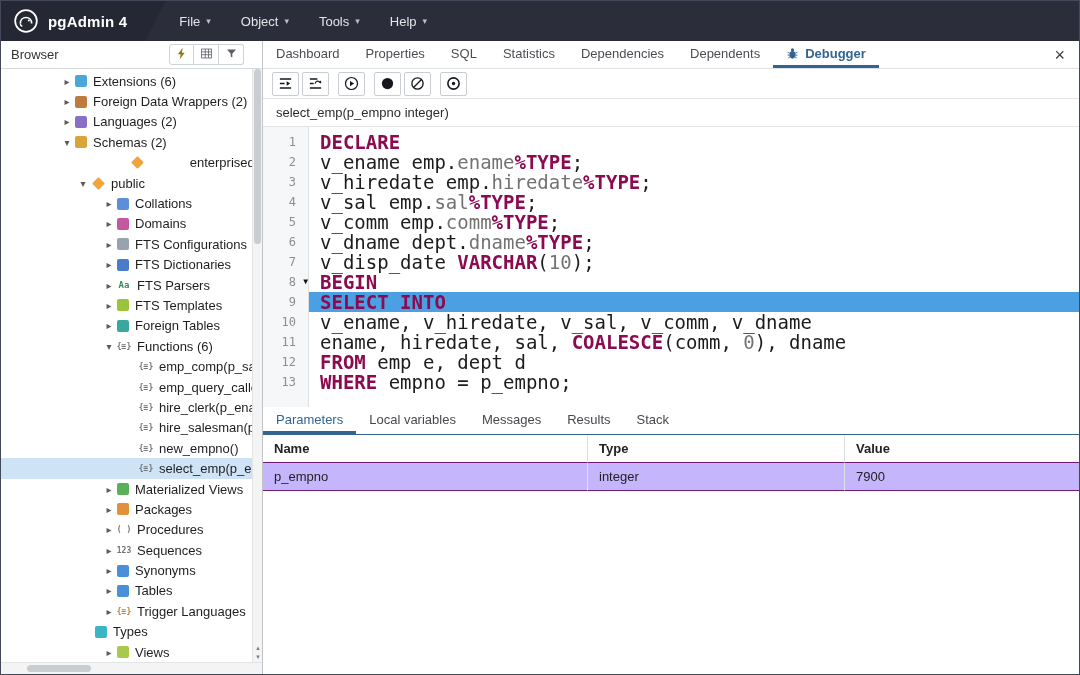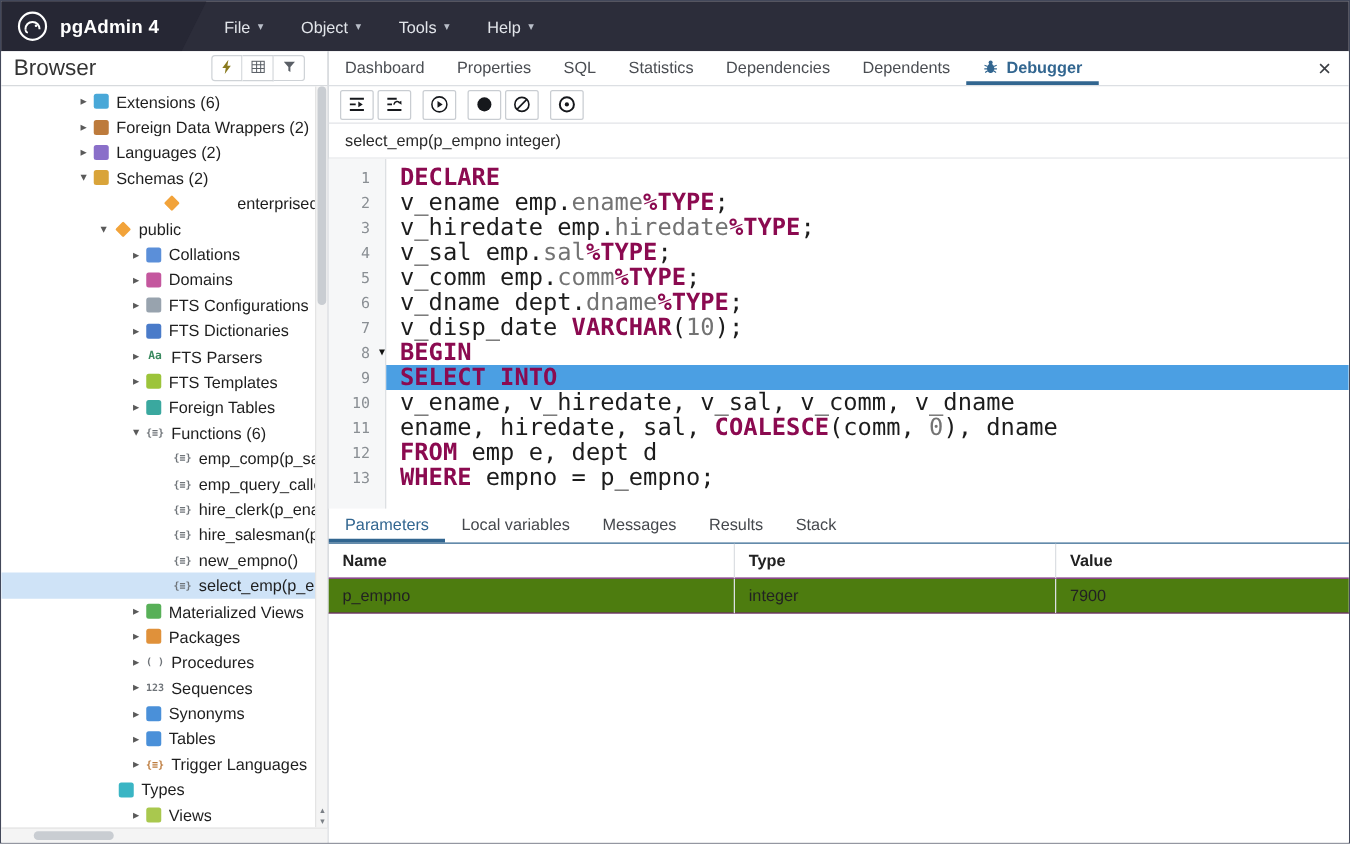--- a/index.html
+++ b/index.html
@@ -22,7 +22,7 @@
   
   .sidebar{width:262px;flex:none;border-right:1px solid #bfc4c9;display:flex;flex-direction:column;background:#fff;}
   .sidebar-header{height:28px;flex:none;border-bottom:1px solid #d7dadd;display:flex;align-items:center;padding:0 10px;}
-  .sidebar-title{font-size:18px;color:#333;}
+  .sidebar-title{font-size:13px;color:#333;}
   .browser-toolbar{margin-left:auto;display:flex;margin-right:8px;}
   .btool{width:25px;height:21px;background:#fff;border:1px solid #cfd3d7;border-left:none;display:flex;align-items:center;justify-content:center;cursor:pointer;}
   .btool:first-child{border-left:1px solid #cfd3d7;border-radius:3px 0 0 3px;}

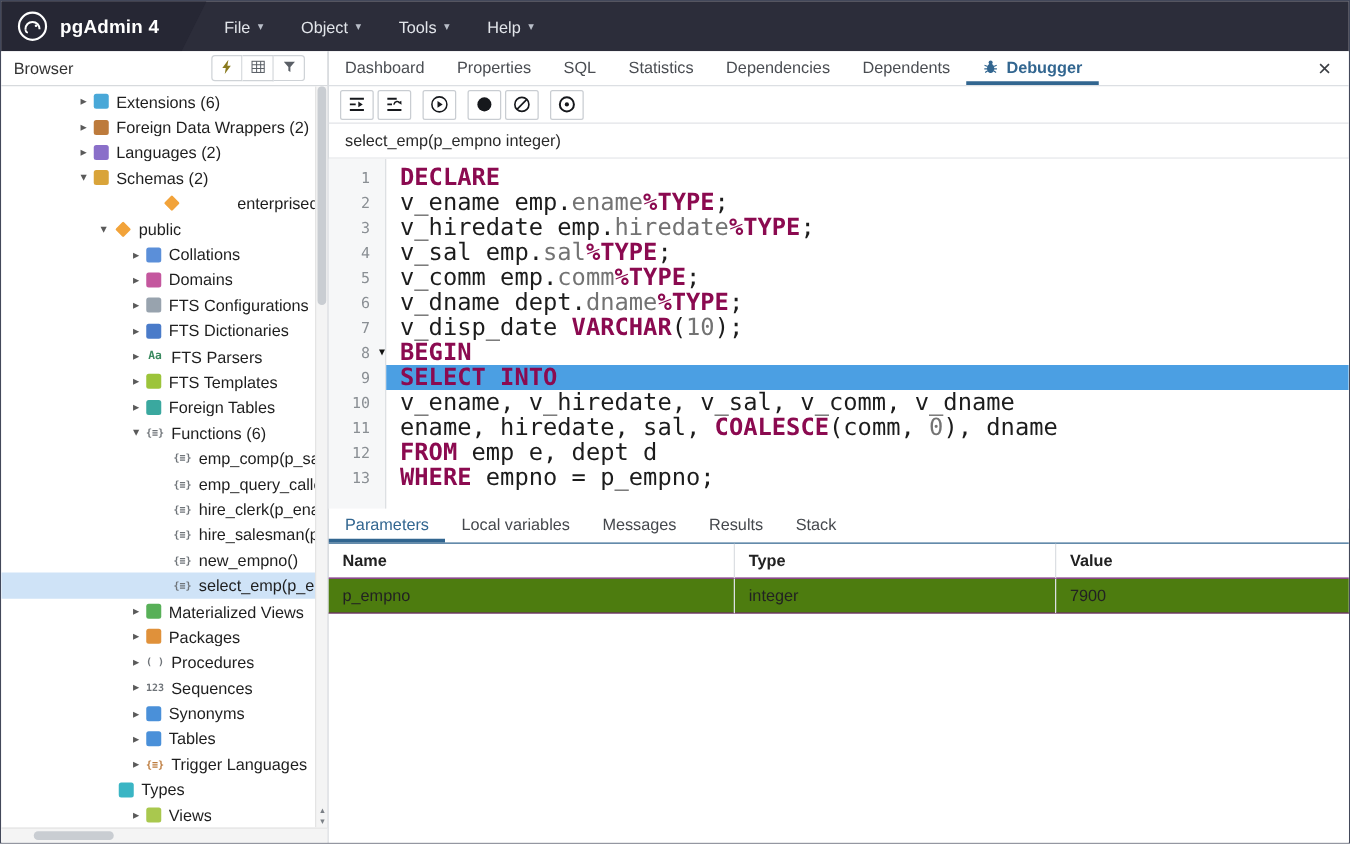--- a/index.html
+++ b/index.html
@@ -96,7 +96,7 @@
   .pcell{padding:6px 11px;border-bottom:1px solid #701a75;border-right:1px solid #dcdfe3;color:#222;overflow:hidden;white-space:nowrap;}
   .pcell:last-child{border-right:none;}
   .phead .pcell{font-weight:bold;}
-  .prow.data{background:#4d7c0f;}
+  .prow.data{background:#c4b5fd;}
   .filler{flex:1;background:#fff;}
 </style>
 </head>

